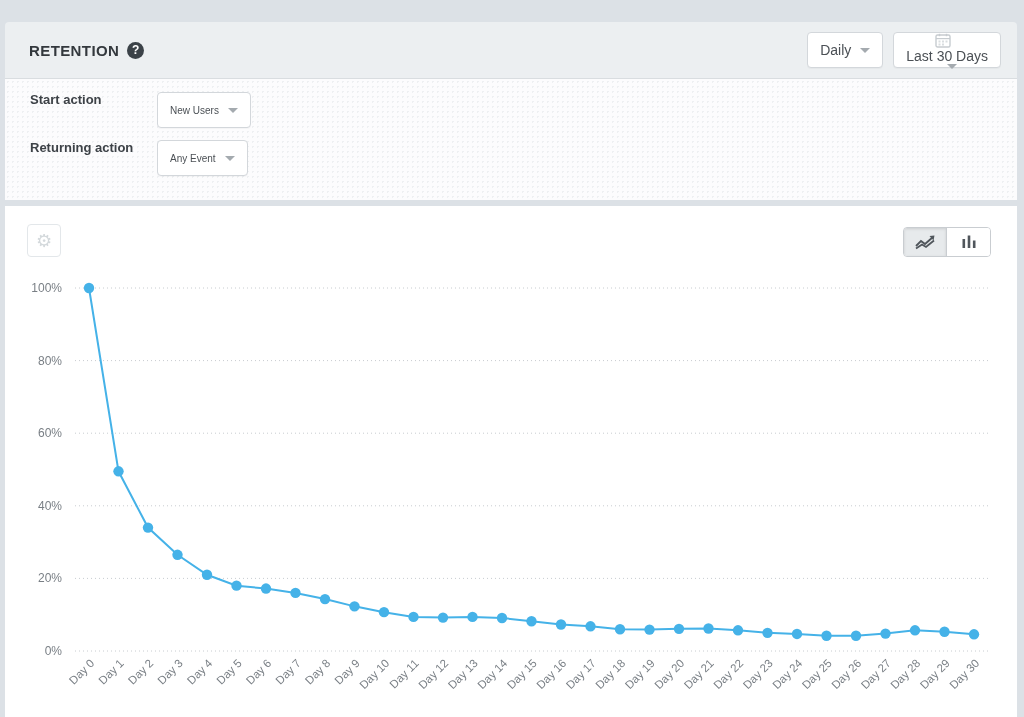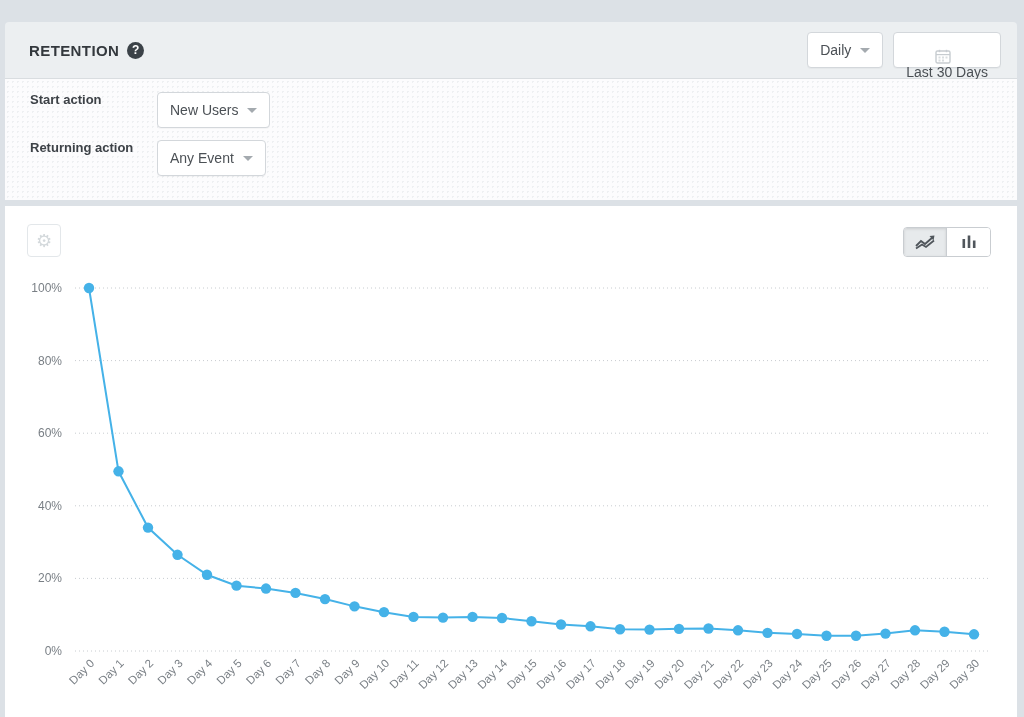--- a/index.html
+++ b/index.html
@@ -30,7 +30,7 @@
   .btn {
     background:#fff; border:1px solid #d3d7db; border-radius:4px;
     height:36px; display:inline-flex; align-items:center;
-    padding:16px 12px; font-size:14px; color:#4b5055; cursor:pointer;
+    padding:0 12px; font-size:14px; color:#4b5055; cursor:pointer;
     box-shadow:0 1px 1px rgba(0,0,0,.03);
   }
   .btn + .btn { margin-left:10px;flex-direction:column; }

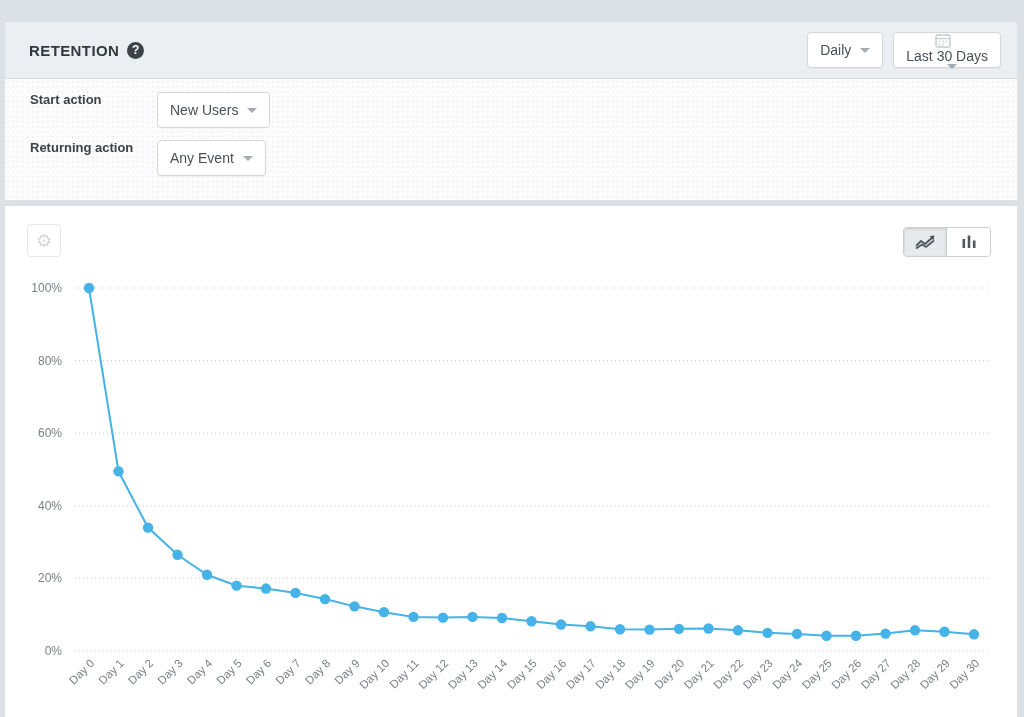--- a/index.html
+++ b/index.html
@@ -52,7 +52,7 @@
   .select {
     background:#fff; border:1px solid #d3d7db; border-radius:4px;
     height:36px; display:inline-flex; align-items:center;
-    padding:0 12px; font-size:14px; color:#4b5055; cursor:pointer;
+    padding:0 12px; font-size:10px; color:#4b5055; cursor:pointer;
     box-shadow:0 1px 1px rgba(0,0,0,.03);
   }
   

